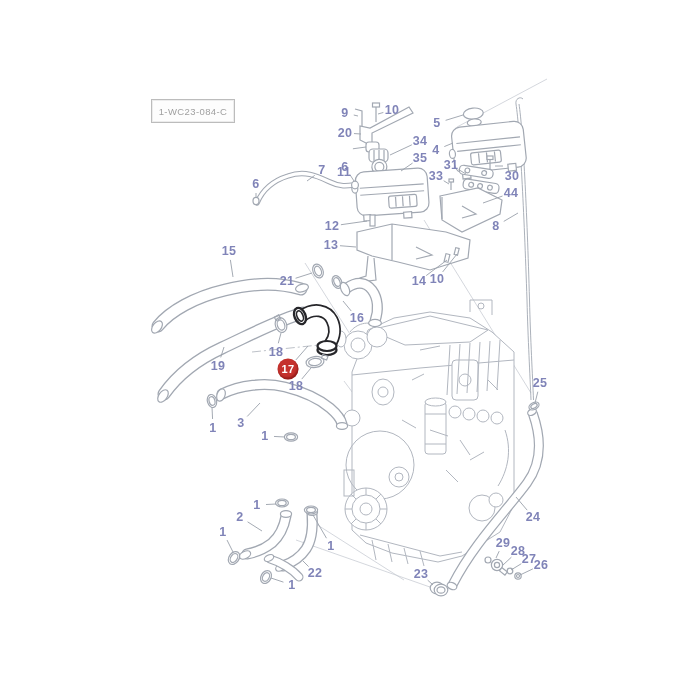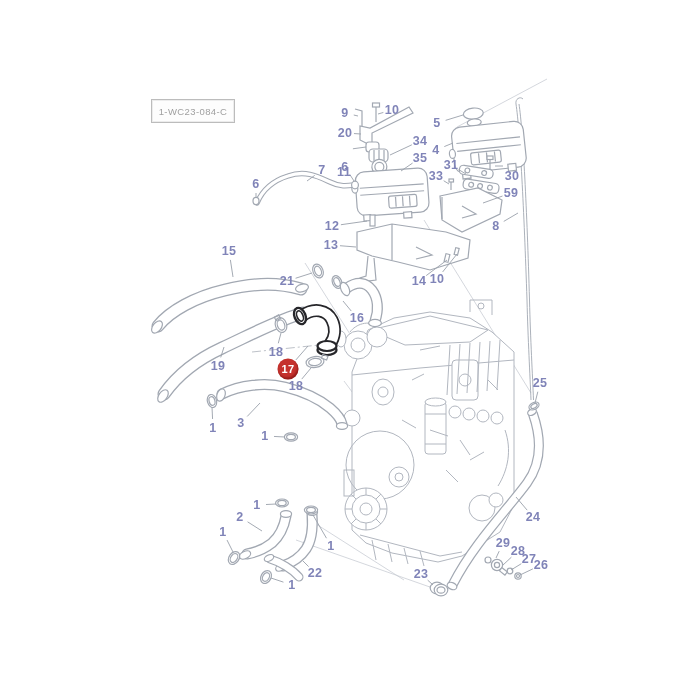--- a/index.html
+++ b/index.html
@@ -399,7 +399,7 @@
       <div class="callout" style="left: 451px; top: 165px;">31</div>
       <div class="callout" style="left: 512px; top: 164px; margin-top: 12px;">30</div>
       <div class="callout" style="left: 436px; top: 176px;">33</div>
-      <div class="callout" style="left: 511px; top: 193px;">59</div>
+      <div class="callout" style="left: 511px; top: 193px;">44</div>
       <div class="callout" style="left: 496px; top: 226px;">8</div>
       <div class="callout" style="left: 419px; top: 281px;">14</div>
       <div class="callout" style="left: 437px; top: 279px;">10</div>

